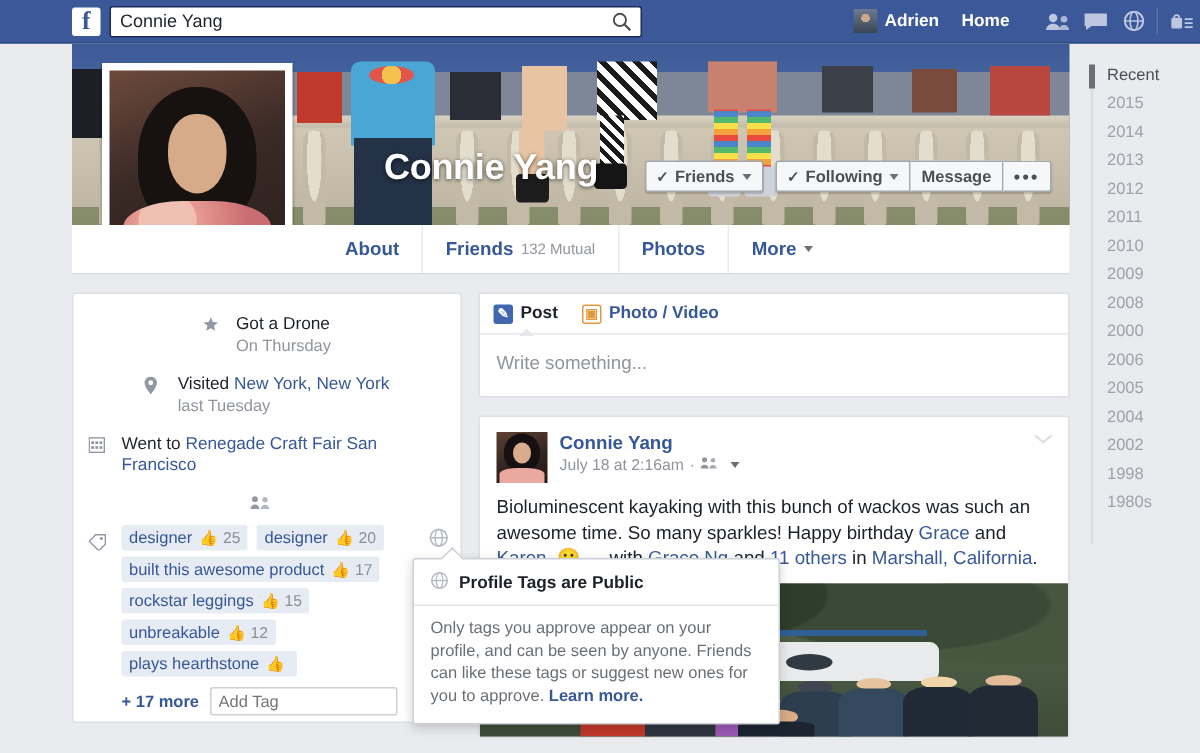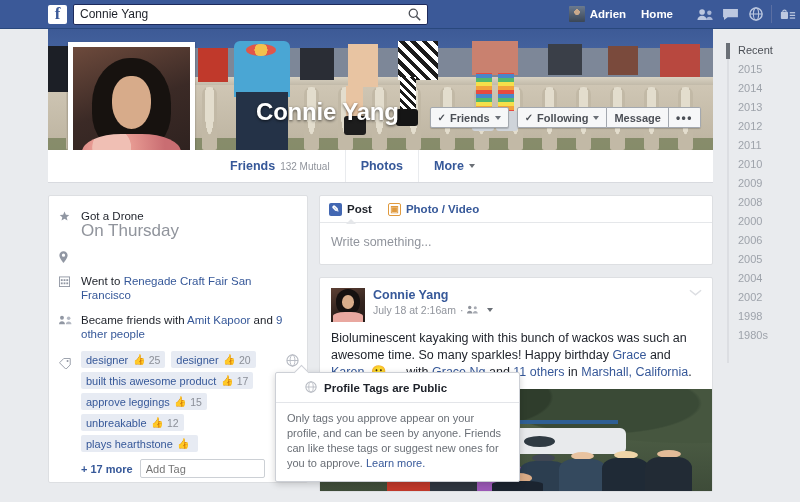--- a/index.html
+++ b/index.html
@@ -391,6 +391,9 @@
 
   <div id="tabs">
     <div class="tab">
+      <span>About</span>
+    </div>
+    <div class="tab">
       <span>Friends</span>
       <span class="tab-sub">132 Mutual</span>
     </div>

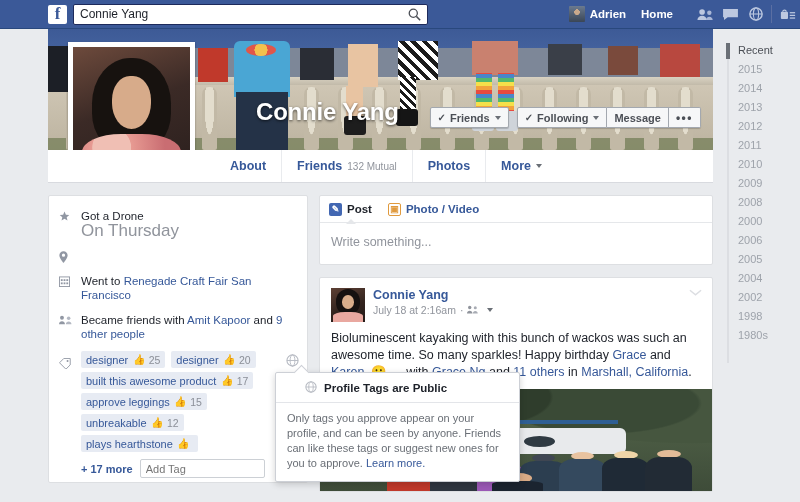--- a/index.html
+++ b/index.html
@@ -144,7 +144,7 @@
   .card { background: #fff; border: 1px solid #dddfe2; border-radius: 2px; }
   
   #life-card { padding: 8px 0 0 0; }
-  .ev { display: flex; padding: 5px 10px 6px 10px; }
+  .ev { display: flex; padding: 5px 10px 6px 10px; justify-content: center; }
   .ev-ico { width: 22px; min-width: 22px; padding-top: 2px; color: #9197a3; display:flex; justify-content:flex-start;}
   .ev-body { font-size: 11.5px; line-height: 14px; color: #1d2129; }
   .ev-body a { color: #365899; text-decoration: none; }

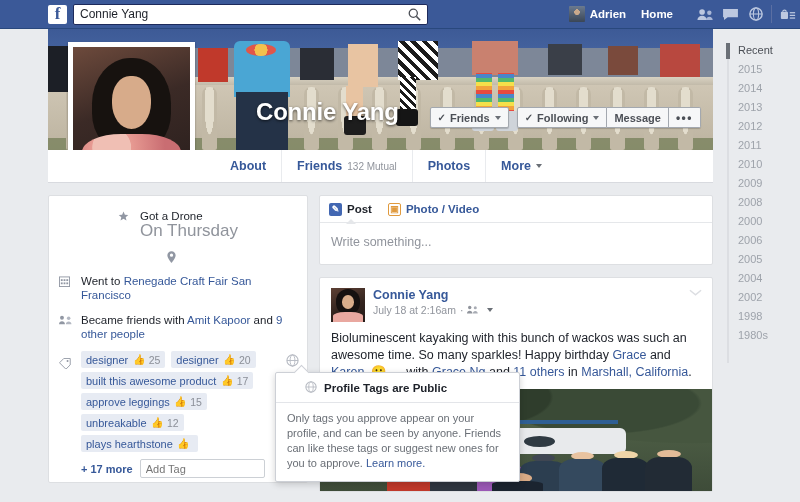--- a/index.html
+++ b/index.html
@@ -148,7 +148,7 @@
   .ev-ico { width: 22px; min-width: 22px; padding-top: 2px; color: #9197a3; display:flex; justify-content:flex-start;}
   .ev-body { font-size: 11.5px; line-height: 14px; color: #1d2129; }
   .ev-body a { color: #365899; text-decoration: none; }
-  .ev-sub { font-size: 17px; color: #90949c; margin-top: 1px; }
+  .ev-sub { font-size: 11px; color: #90949c; margin-top: 1px; }
   
   #tags-row { display: flex; padding: 4px 10px 4px 10px; position: relative; }
   #tag-ico { width: 22px; min-width: 22px; padding-top: 4px; color:#9197a3; }

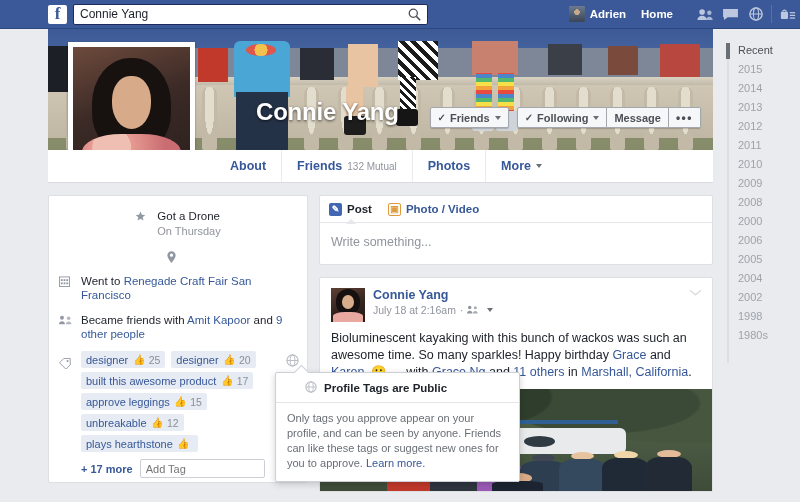--- a/index.html
+++ b/index.html
@@ -429,6 +429,10 @@
                 <path d="M5 0C2.4 0 .4 2 .4 4.5 .4 8 5 13 5 13s4.6-5 4.6-8.5C9.6 2 7.6 0 5 0zm0 6.3a1.8 1.8 0 1 1 0-3.6 1.8 1.8 0 0 1 0 3.6z" fill="#9197a3"></path>
               </svg>
           </div>
+          <div class="ev-body">
+            <span>Visited </span><a href="#">New York, New York</a>
+            <div class="ev-sub">last Tuesday</div>
+          </div>
         </div>
 
         <div class="ev">

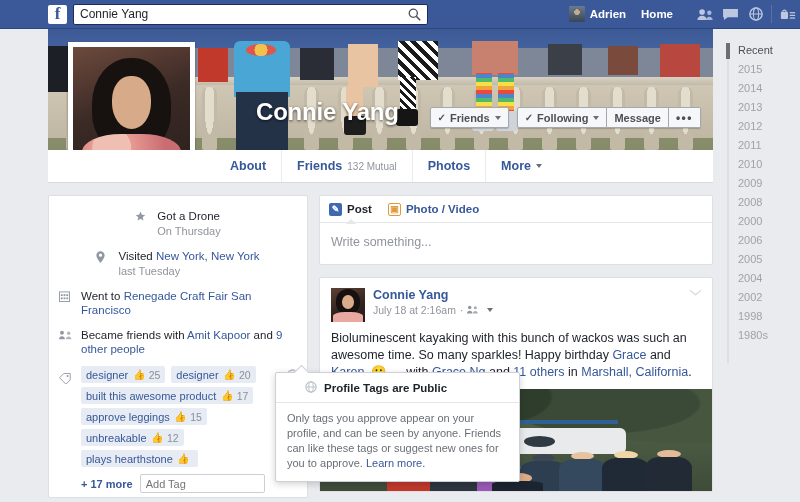--- a/index.html
+++ b/index.html
@@ -461,9 +461,6 @@
                 <path d="M7.4 9.6c0-1.7 1.3-2.9 3-2.9s3 1.2 3 2.9z" fill="#b3b8c2"></path>
               </svg>
           </div>
-          <div class="ev-body">
-            <span>Became friends with </span><a href="#">Amit Kapoor</a><span> and </span><a href="#">9 other people</a>
-          </div>
         </div>
 
         <div id="tags-row">

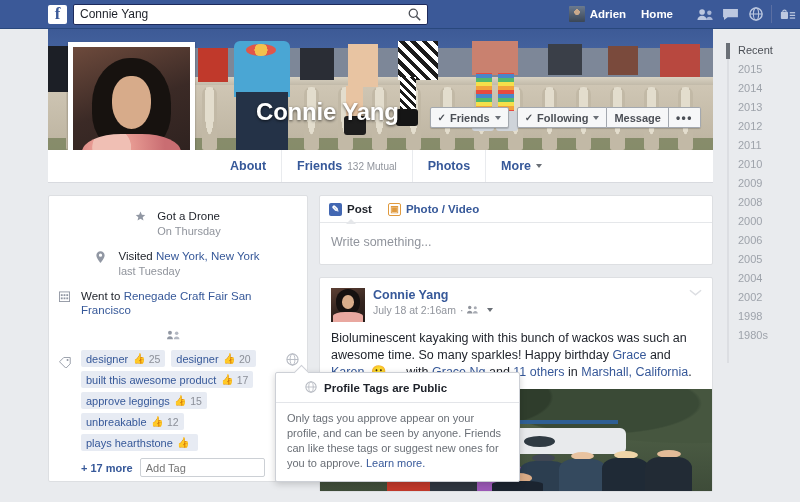--- a/index.html
+++ b/index.html
@@ -183,7 +183,7 @@
     transform: rotate(45deg);
   }
   .tt-head {
-    display: flex; align-items: center; padding: 8px 29px 7px;
+    display: flex; align-items: center; padding: 8px 11px 7px;
     border-bottom: 1px solid #e3e5e9; font-size: 11.5px; font-weight: bold; color: #1d2129;
   }
   .tt-head .g { margin-right: 7px; color:#b6bac2; }

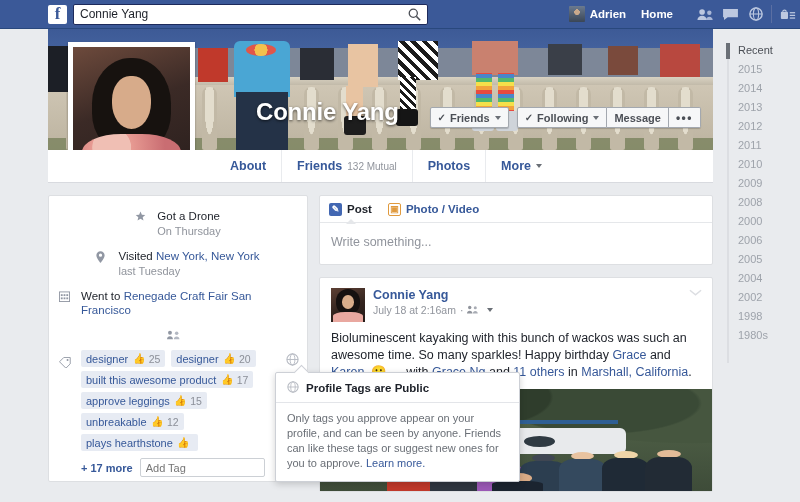--- a/index.html
+++ b/index.html
@@ -488,7 +488,7 @@
               <span class="cnt">17</span>
             </div>
             <div class="chip">
-              <span>approve leggings</span>
+              <span>rockstar leggings</span>
               <span class="thumb">👍</span>
               <span class="cnt">15</span>
             </div>

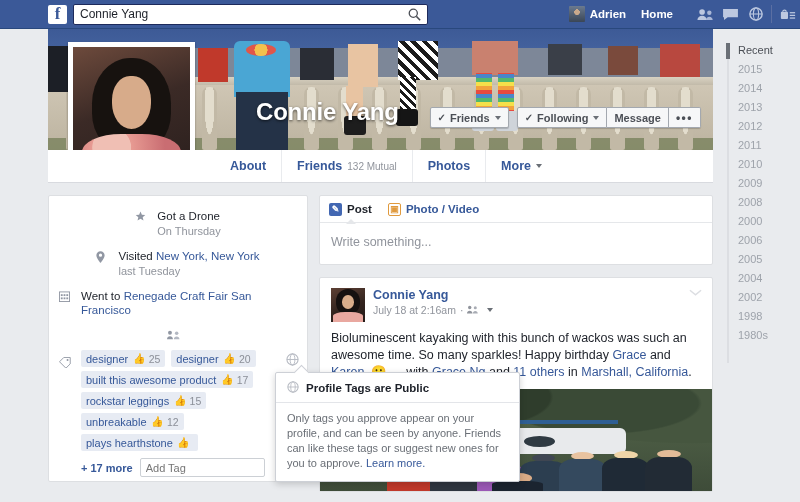--- a/index.html
+++ b/index.html
@@ -188,7 +188,7 @@
   }
   .tt-head .g { margin-right: 7px; color:#b6bac2; }
   .tt-body { padding: 8px 11px 10px; font-size: 11px; line-height: 15px; color: #6a6f76; }
-  .tt-body a { color: #365899; text-decoration: none; font-weight: normal; }
+  .tt-body a { color: #365899; text-decoration: none; font-weight: bold; }
   
   #composer { margin-bottom: 12px; }
   .comp-tabs { display: flex; align-items: center; height: 27px; border-bottom: 1px solid #e5e7ea; padding: 0 9px; position: relative; }

